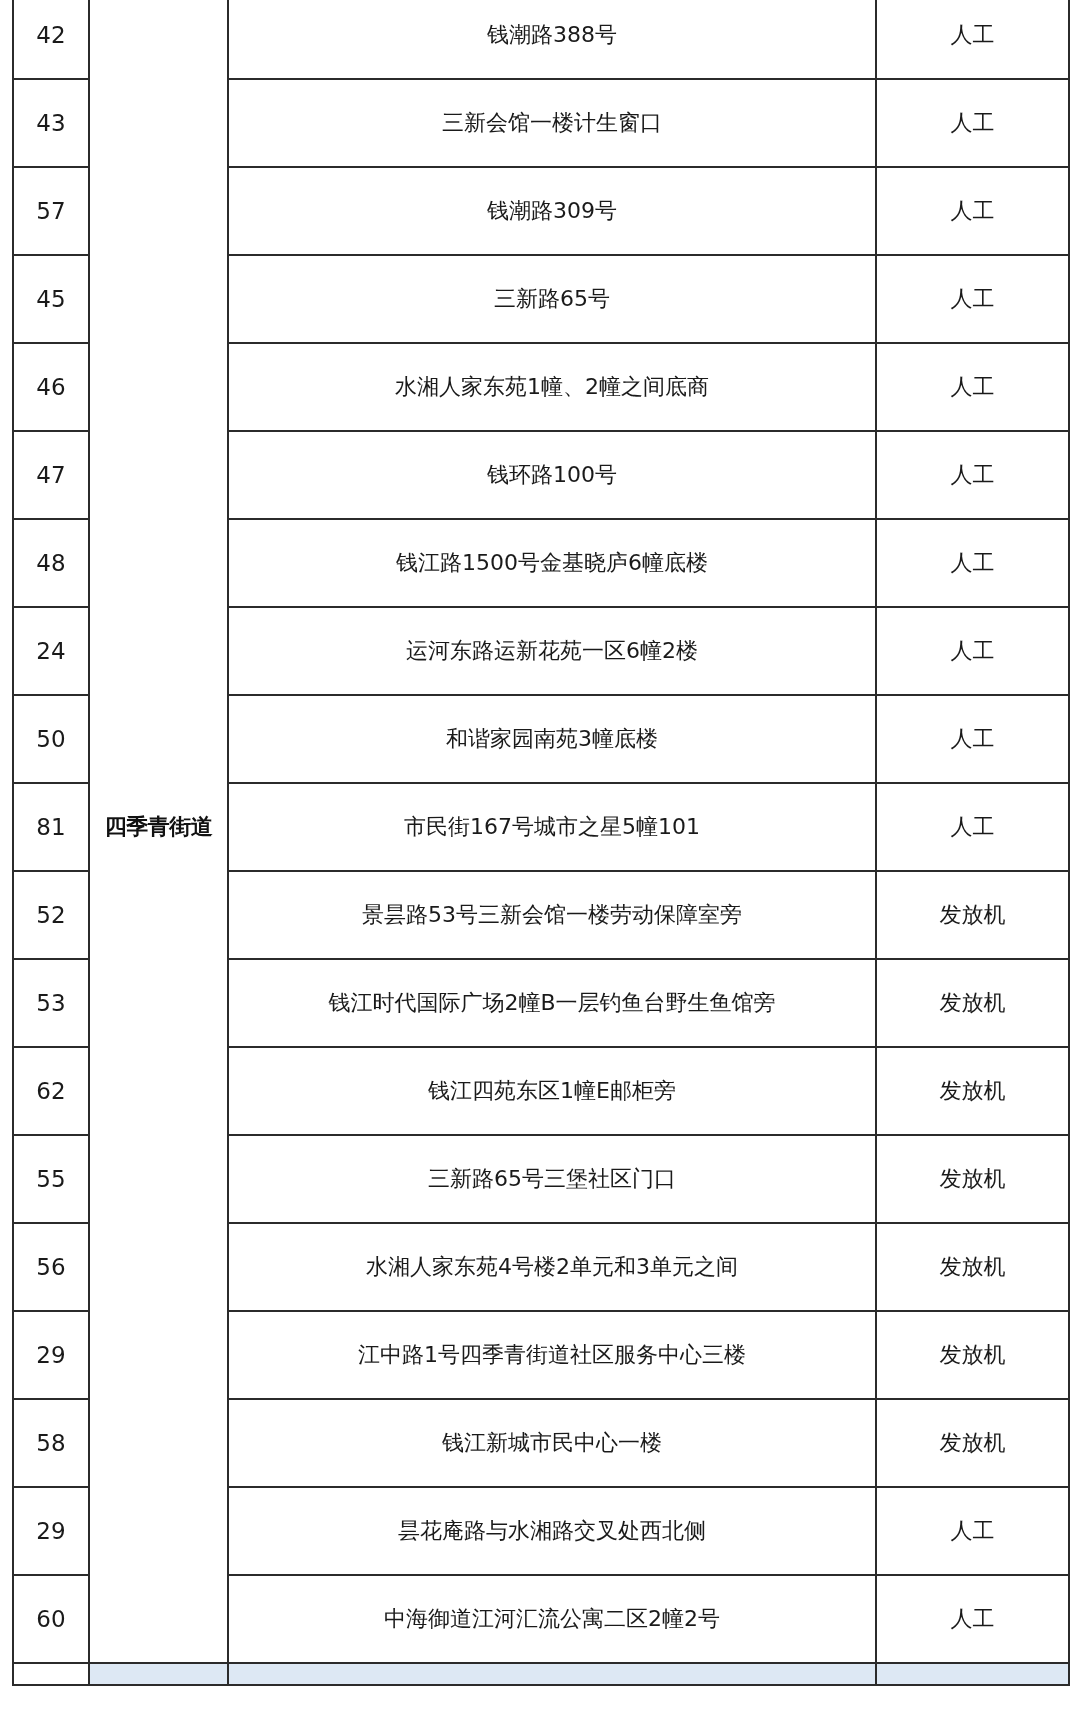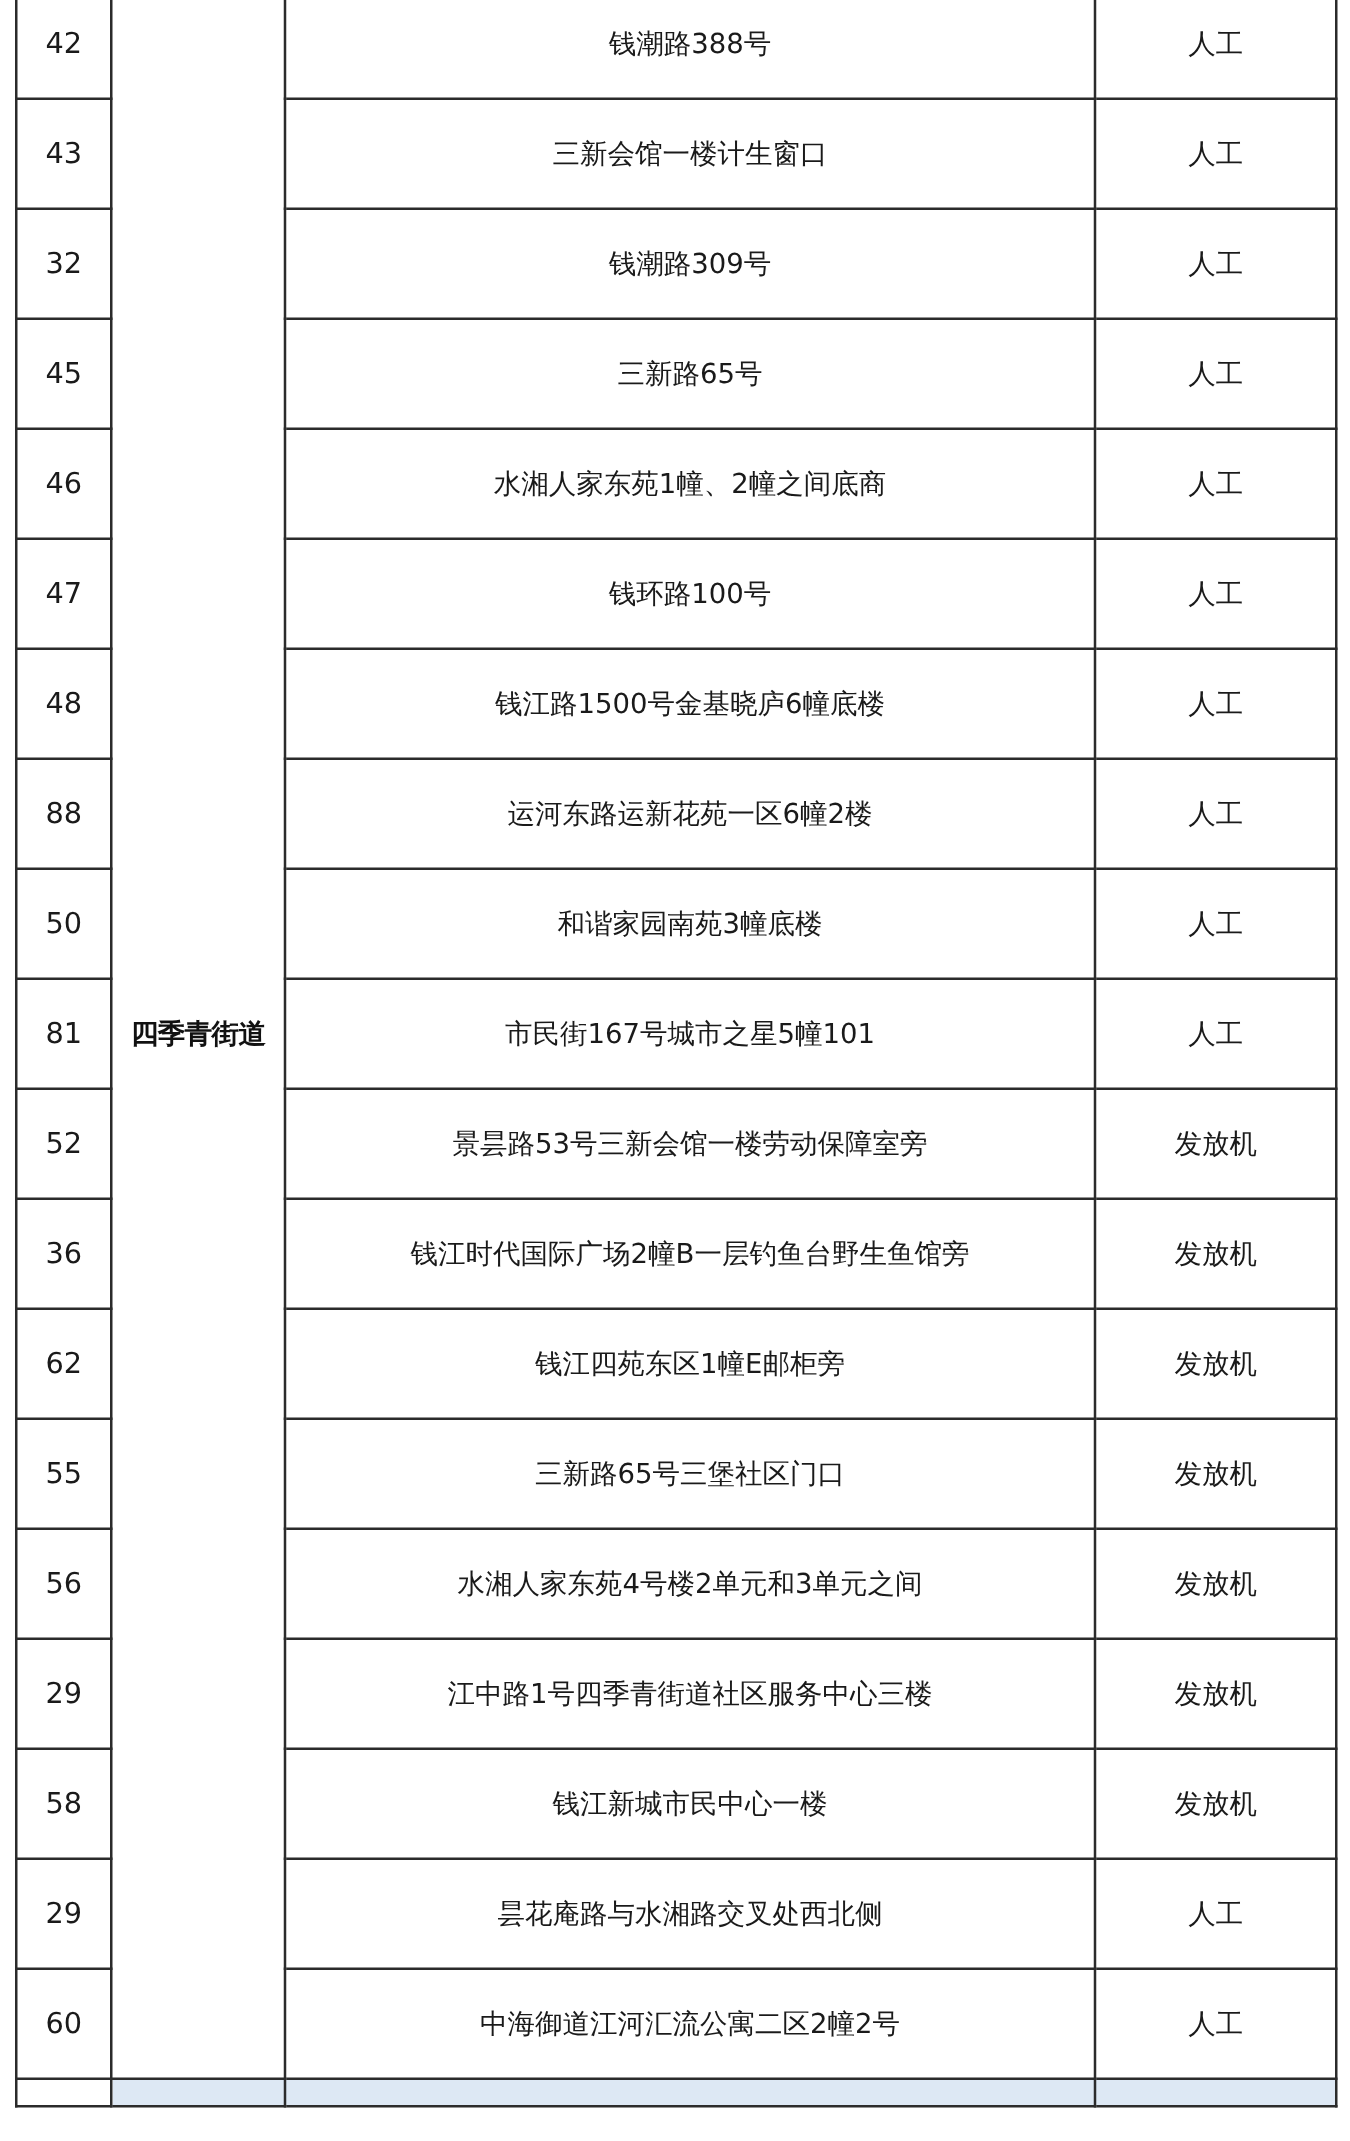--- a/index.html
+++ b/index.html
@@ -79,7 +79,7 @@
         <td class="method">人工</td>
       </tr>
       <tr>
-        <td class="num">32</td>
+        <td class="num">57</td>
         <td class="addr">钱潮路309号</td>
         <td class="method">人工</td>
       </tr>

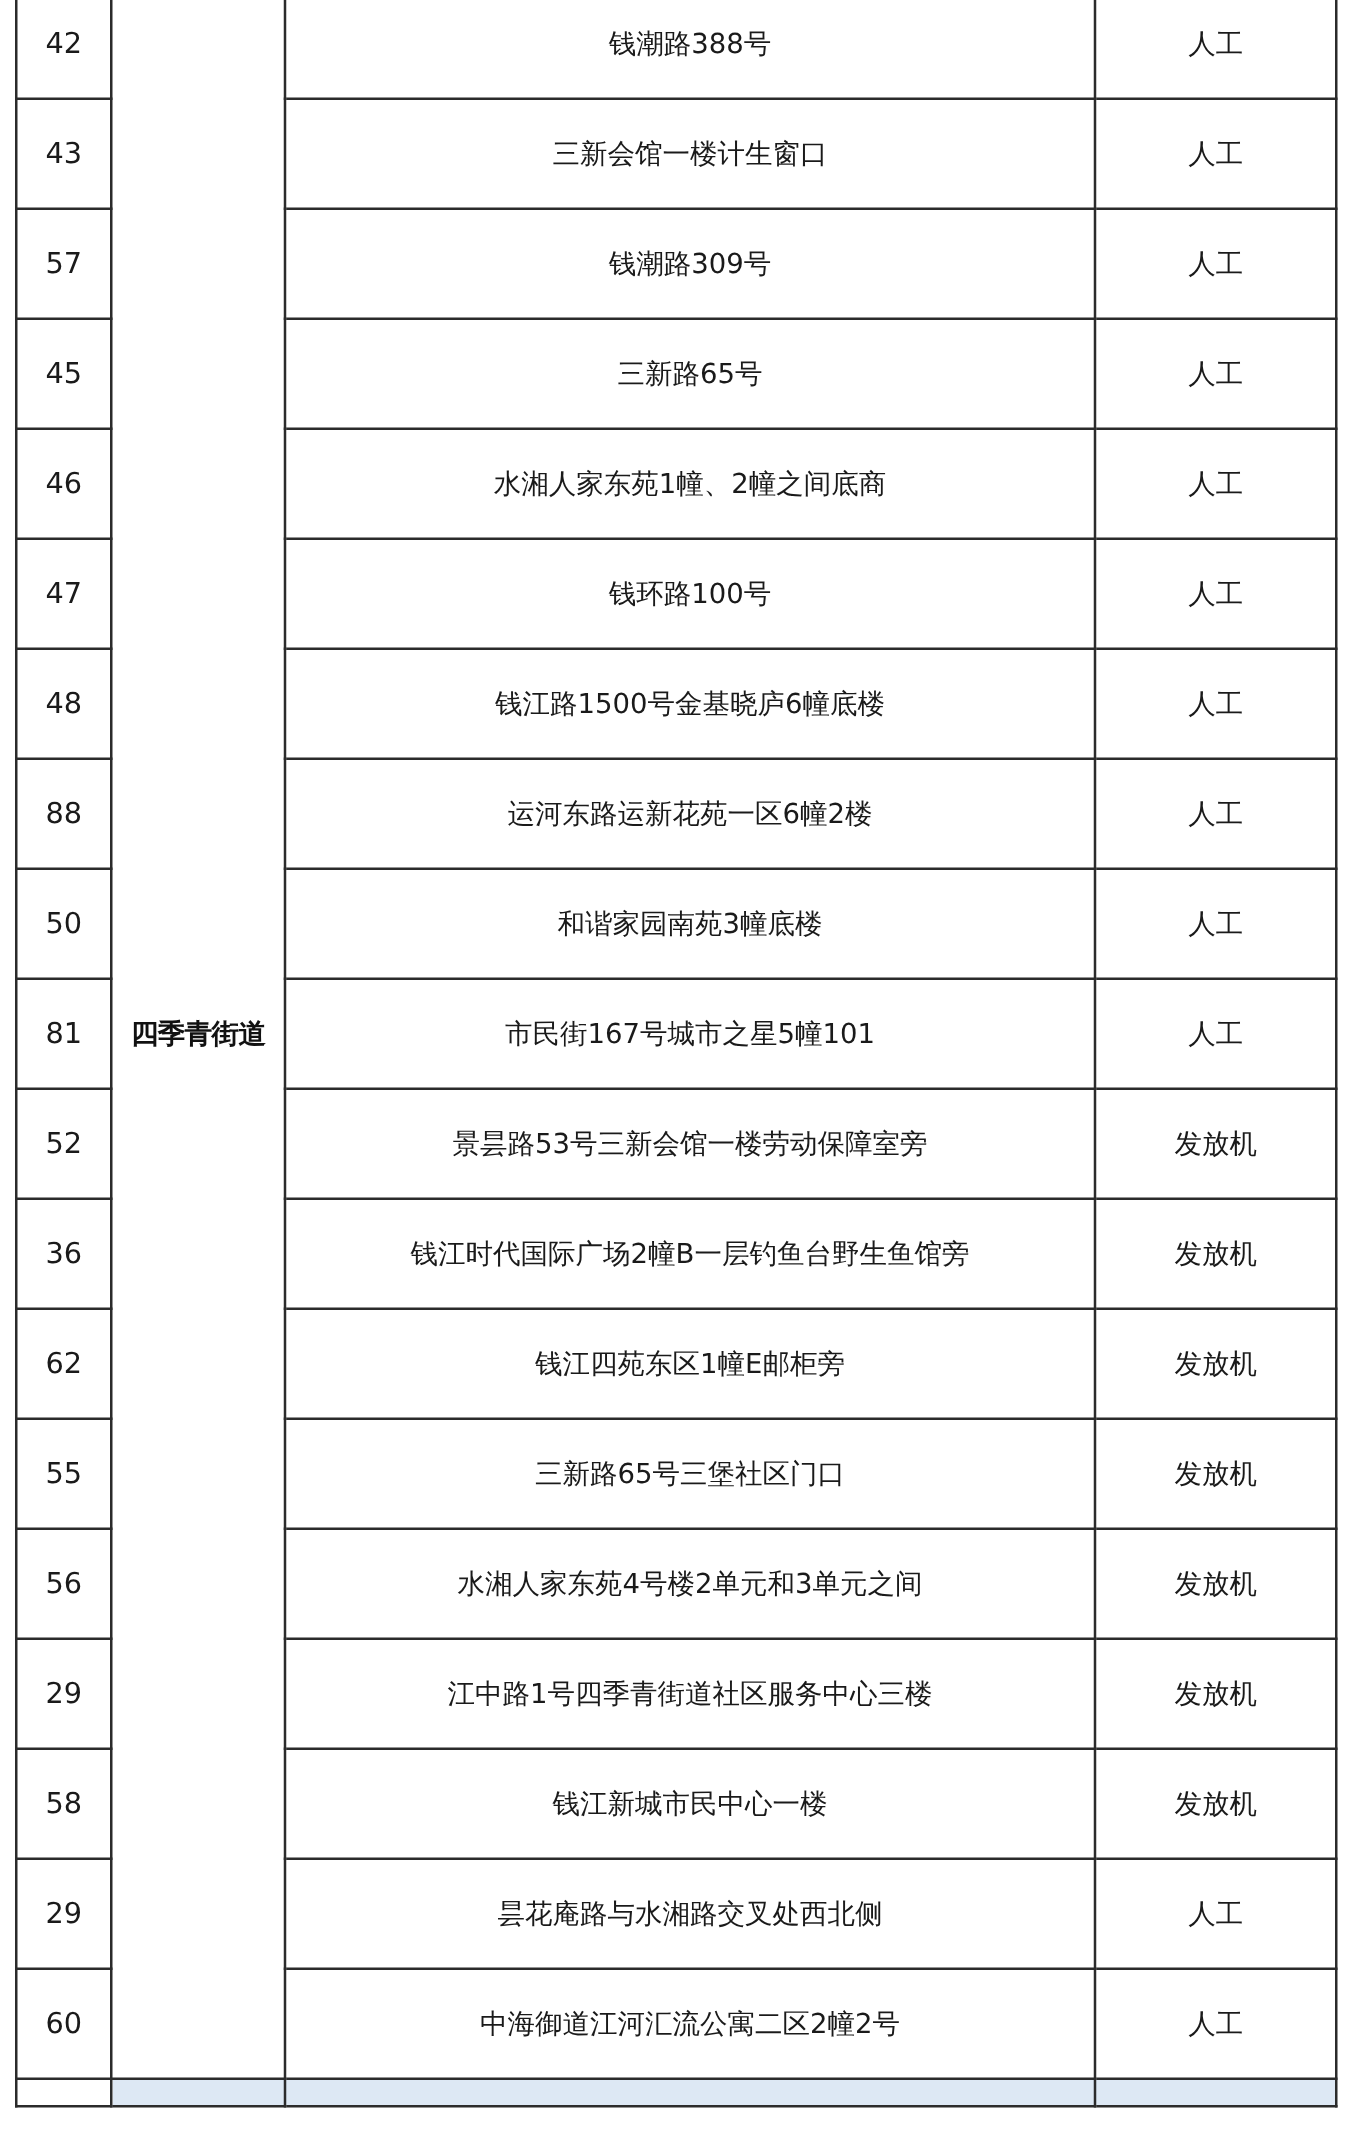--- a/index.html
+++ b/index.html
@@ -104,7 +104,7 @@
         <td class="method">人工</td>
       </tr>
       <tr>
-        <td class="num">88</td>
+        <td class="num">24</td>
         <td class="addr">运河东路运新花苑一区6幢2楼</td>
         <td class="method">人工</td>
       </tr>

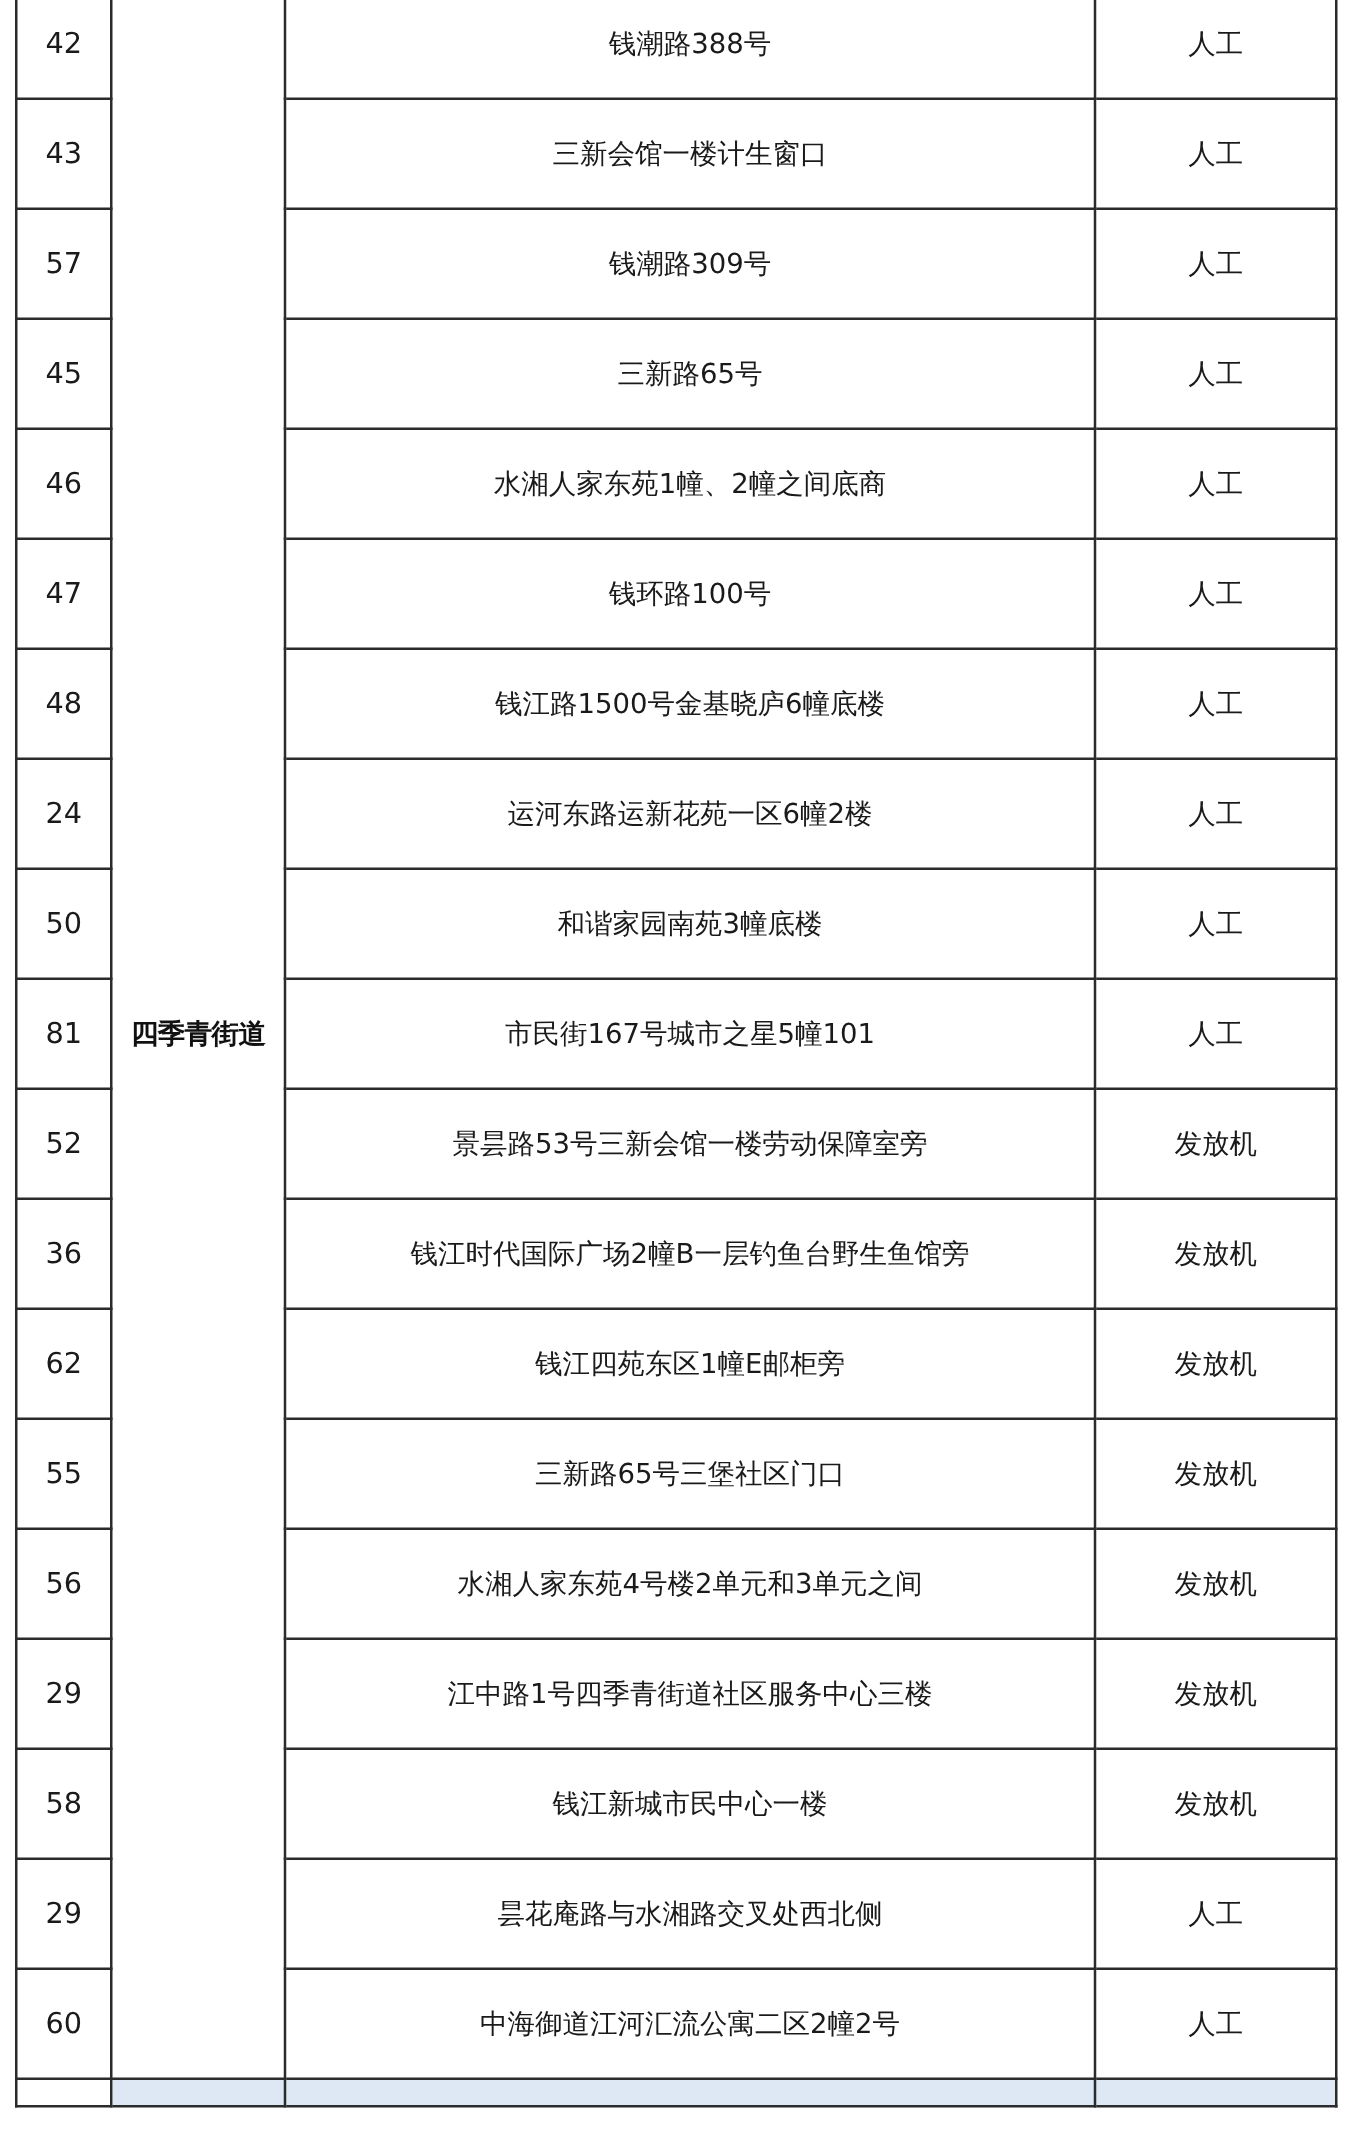--- a/index.html
+++ b/index.html
@@ -124,7 +124,7 @@
         <td class="method">发放机</td>
       </tr>
       <tr>
-        <td class="num">36</td>
+        <td class="num">53</td>
         <td class="addr">钱江时代国际广场2幢B一层钓鱼台野生鱼馆旁</td>
         <td class="method">发放机</td>
       </tr>

